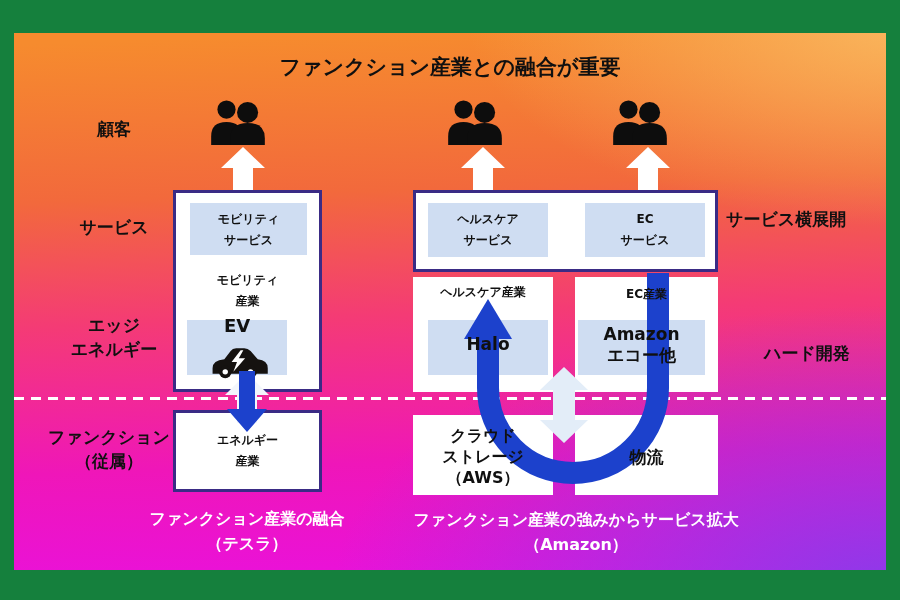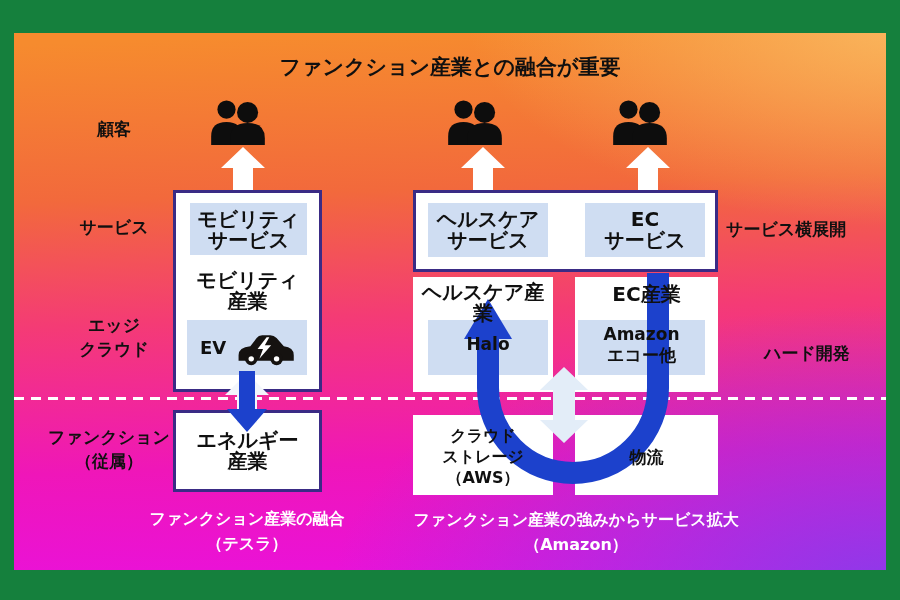--- a/index.html
+++ b/index.html
@@ -24,7 +24,7 @@
   .z3{z-index:3;}
   .z4{z-index:4;}
   .lbl{font-size:17px;line-height:24px;}
-  .boxtext{font-size:20px;line-height:21px;}
+  .boxtext{font-size:12px;line-height:21px;}
   .caption{font-size:16px;line-height:25px;}
   svg{display:block;}
 </style>

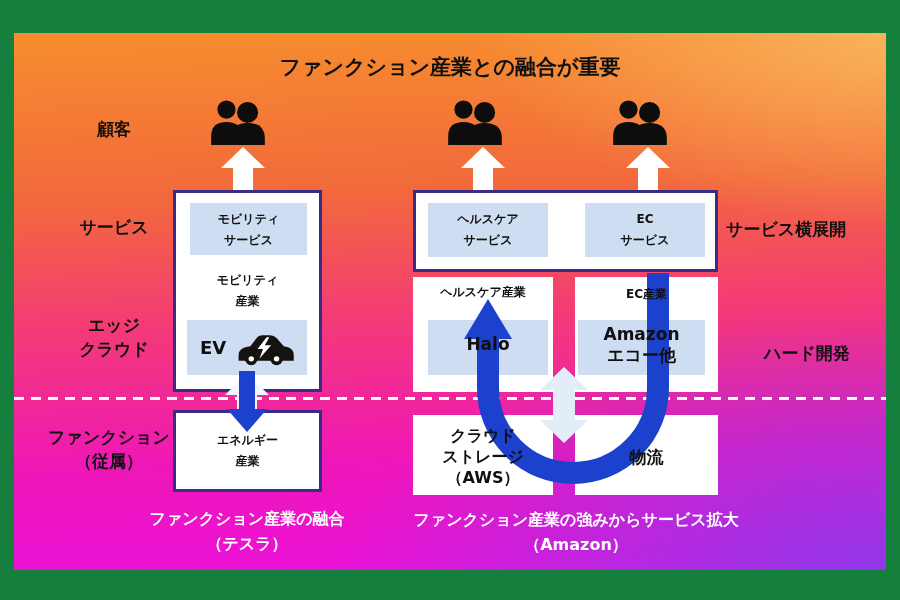--- a/index.html
+++ b/index.html
@@ -45,7 +45,7 @@
     <div class="abs ctr blk lbl t" style="left:10px;top:392px;width:170px;">ファンクション
 （従属）</div>
 
-    <div class="abs blk lbl" style="left:712px;top:184px;width:158px;">サービス横展開</div>
+    <div class="abs blk lbl" style="left:712px;top:176px;width:158px;font-family:Liberation Mono, monospace;">サービス横展開</div>
     <div class="abs blk lbl" style="left:750px;top:308px;width:150px;">ハード開発</div>
 
     <div class="purplebox" style="left:159px;top:157px;width:149px;height:202px;"></div>

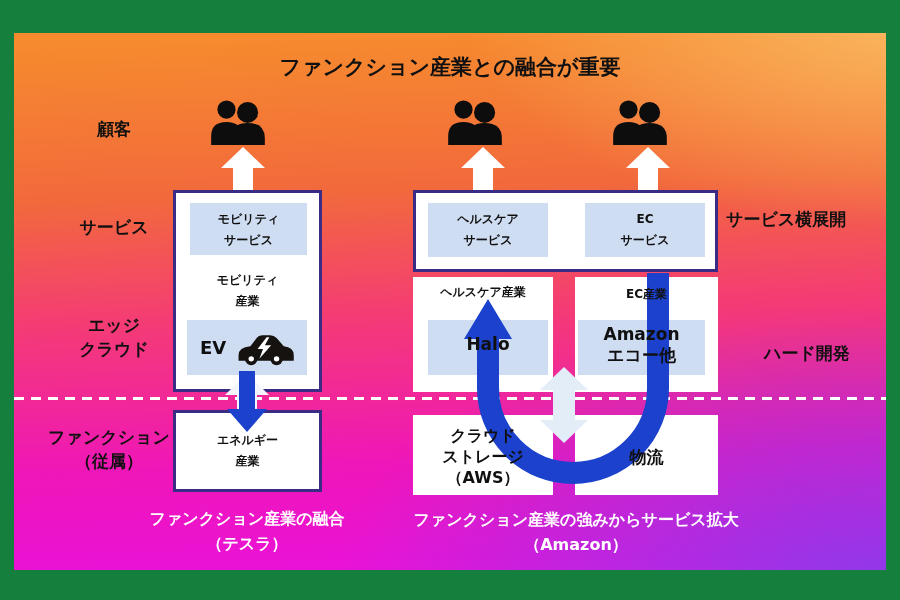--- a/index.html
+++ b/index.html
@@ -41,7 +41,7 @@
     <div class="abs ctr blk lbl t" style="left:20px;top:84px;width:160px;">顧客</div>
     <div class="abs ctr blk lbl t" style="left:20px;top:182px;width:160px;">サービス</div>
     <div class="abs ctr blk lbl t" style="left:20px;top:280px;width:160px;">エッジ
-クラウド</div>
+エネルギー</div>
     <div class="abs ctr blk lbl t" style="left:10px;top:392px;width:170px;">ファンクション
 （従属）</div>
 

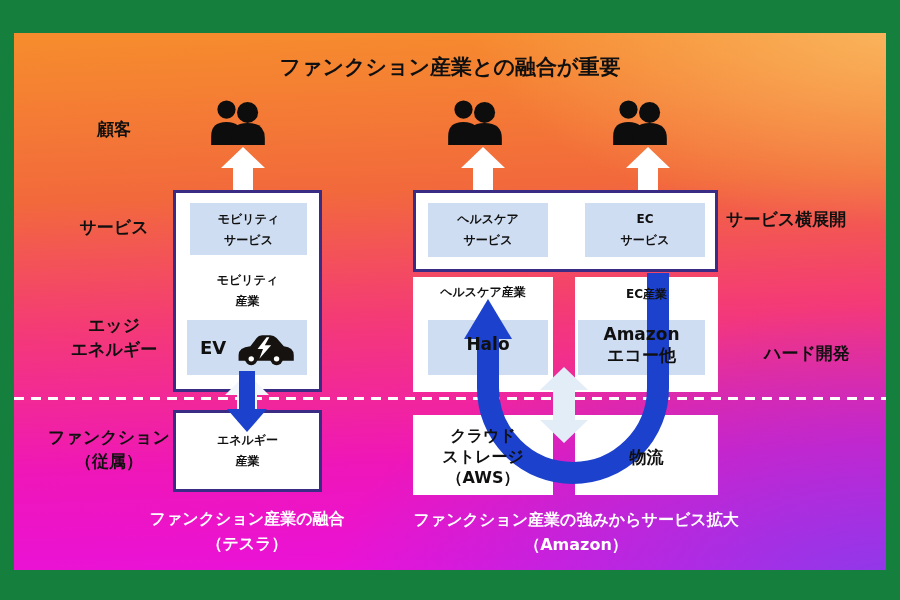--- a/index.html
+++ b/index.html
@@ -58,7 +58,7 @@
     <div class="abs ctr blk boxtext t z4" style="left:159px;top:237px;width:149px;">モビリティ
 産業</div>
 
-    <div class="bluebox" style="left:173px;top:287px;width:120px;height:55px;display:flex;align-items:center;justify-content:center;gap:6px;">
+    <div class="bluebox" style="left:173px;top:287px;width:100px;height:55px;display:flex;align-items:center;justify-content:center;gap:6px;flex-direction:column;">
       <span class="blk" style="font-size:18px;">EV</span>
       <span>
         <svg width="62" height="38" viewBox="0 0 66 42">

